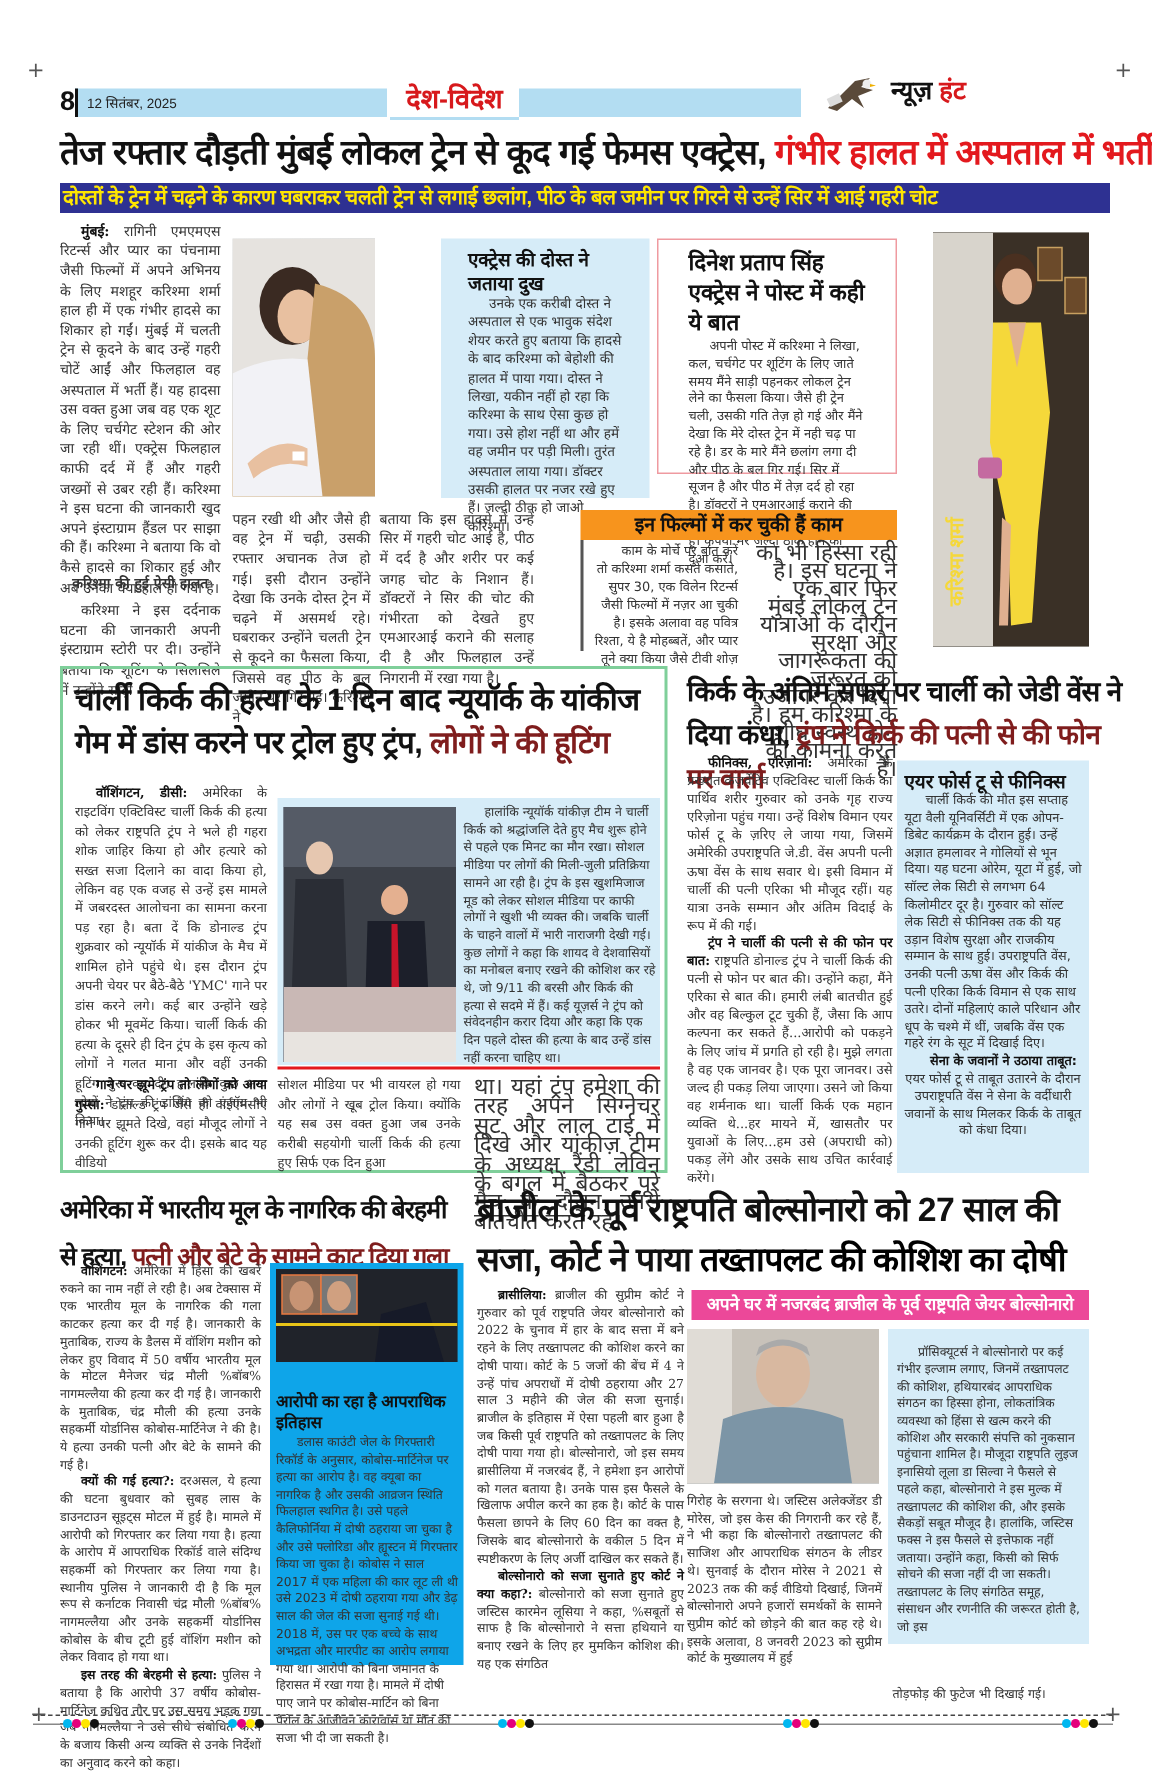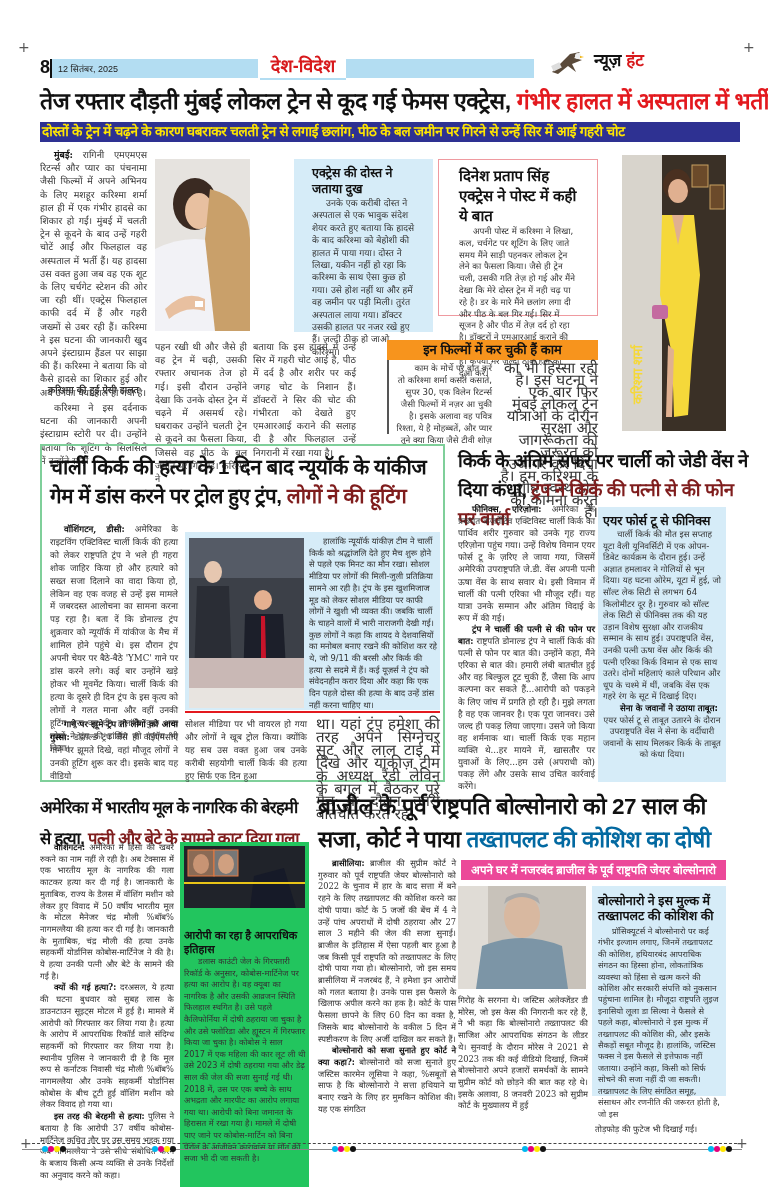--- a/index.html
+++ b/index.html
@@ -35,7 +35,7 @@
 .orange{position:absolute;background:#f7941d;font:bold 14px/22px "Liberation Sans",sans-serif;color:#111;text-align:center}
 .hl{position:absolute;font:bold 21px/29px "Liberation Sans",sans-serif;color:#111;letter-spacing:-.4px}
 .hl .red{color:#7f1d1d}
-.hl .blue{color:#0369a1}
+.hl .blue{color:#000000}
 .green-frame{position:absolute;border:2px solid #7fcf9a}
 .redline{position:absolute;height:2px;background:#e3191e}
 .cmyk{position:absolute;display:flex;gap:0}

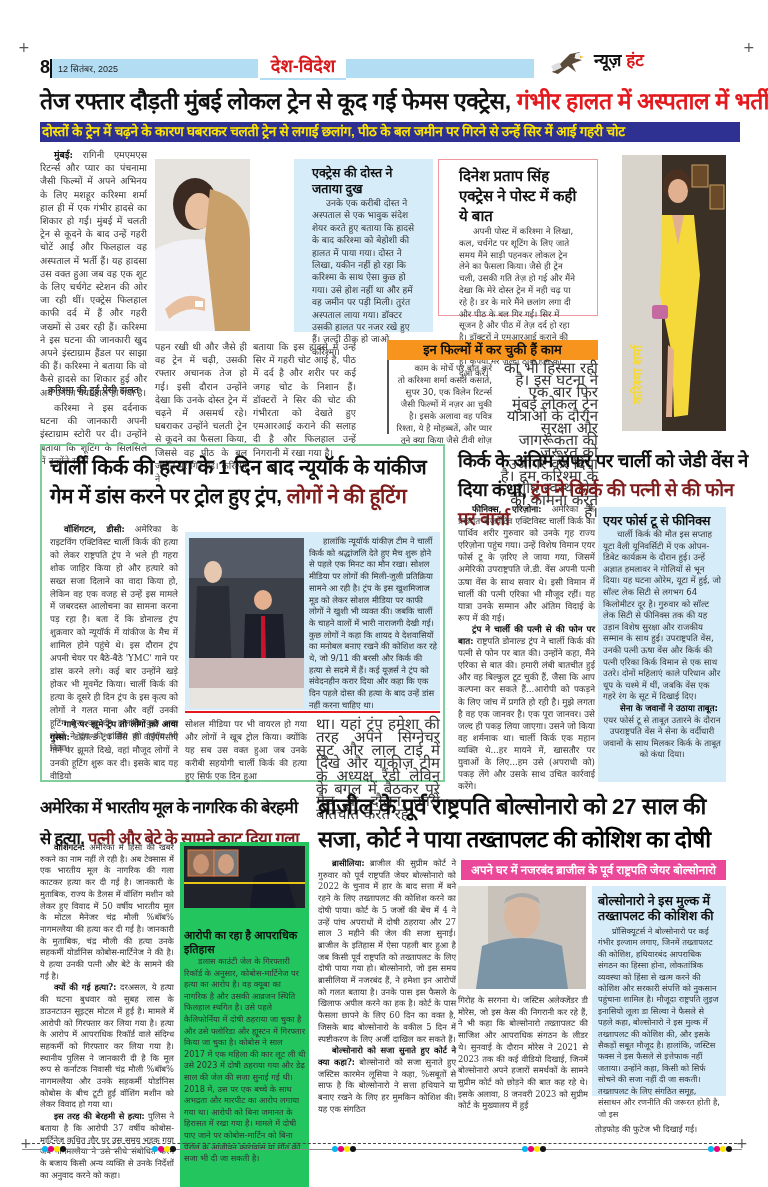--- a/index.html
+++ b/index.html
@@ -213,7 +213,6 @@
 </div>
 
 <div class="box-blue" style="left:592px;top:886px;width:134px;height:210px;padding:8px 6px">
-  <div class="boxhead" style="font-size:12.5px;line-height:15px">बोल्सोनारो ने इस मुल्क में तख्तापलट की कोशिश की</div>
   <div class="txt sans ind" style="text-align:left;font-size:8.2px;line-height:11.4px;margin-top:2px">प्रॉसिक्यूटर्स ने बोल्सोनारो पर कई गंभीर इल्जाम लगाए, जिनमें तख्तापलट की कोशिश, हथियारबंद आपराधिक संगठन का हिस्सा होना, लोकतांत्रिक व्यवस्था को हिंसा से खत्म करने की कोशिश और सरकारी संपत्ति को नुकसान पहुंचाना शामिल है। मौजूदा राष्ट्रपति लुइज इनासियो लूला डा सिल्वा ने फैसले से पहले कहा, बोल्सोनारो ने इस मुल्क में तख्तापलट की कोशिश की, और इसके सैकड़ों सबूत मौजूद है। हालांकि, जस्टिस फक्स ने इस फैसले से इत्तेफाक नहीं जताया। उन्होंने कहा, किसी को सिर्फ सोचने की सजा नहीं दी जा सकती। तख्तापलट के लिए संगठित समूह, संसाधन और रणनीति की जरूरत होती है, जो इस</div>
 </div>
 

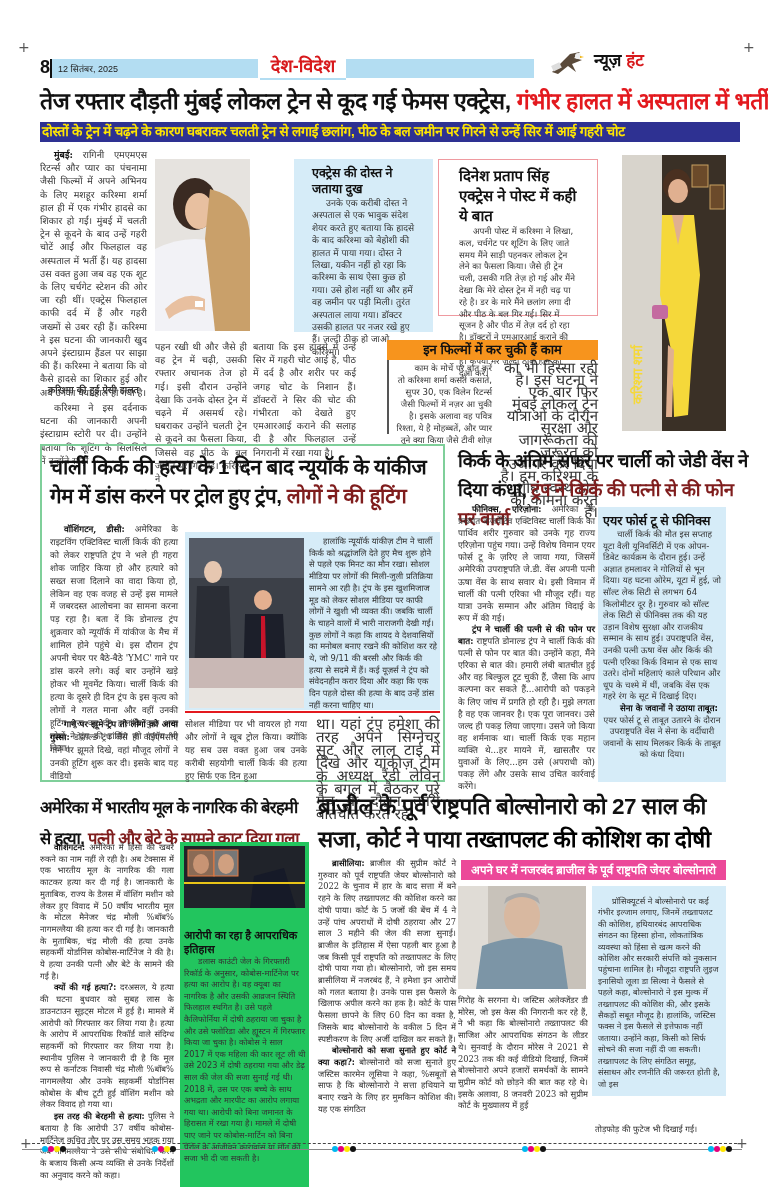--- a/index.html
+++ b/index.html
@@ -175,7 +175,7 @@
   <div class="ind"><b>इस तरह की बेरहमी से हत्या:</b><span> पुलिस ने बताया है कि आरोपी 37 वर्षीय कोबोस-मार्टिनेज कथित तौर पर उस समय भड़क गया जब नागमल्लैया ने उसे सीधे संबोधित करने के बजाय किसी अन्य व्यक्ति से उनके निर्देशों का अनुवाद करने को कहा।</span></div>
 </div>
 
-<div class="abs" style="left:180px;top:842px;width:129px;height:346px;background:#22c55e">
+<div class="abs" style="left:180px;top:842px;width:129px;height:268px;background:#0ea5e9">
   <div class="photo" style="left:4px;top:4px;width:121px;height:62px;background:#222">
     <svg width="121" height="62" viewBox="0 0 121 62">
       <rect width="121" height="62" fill="#20232a"></rect>

